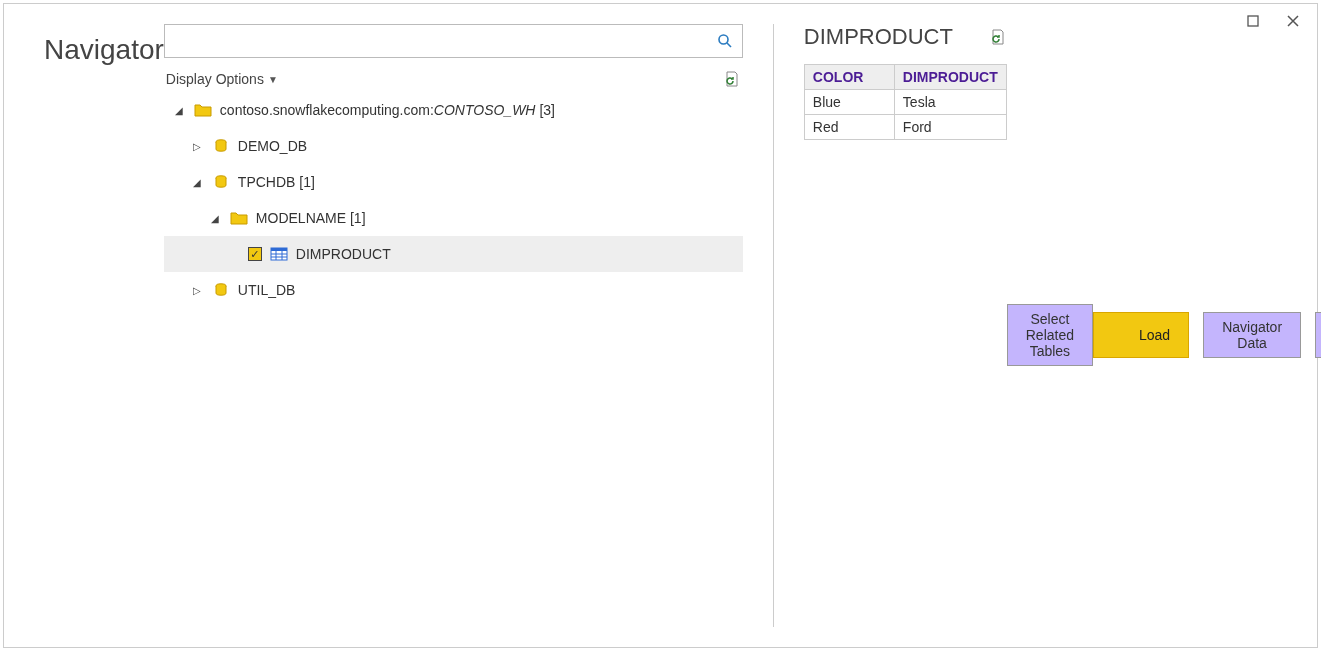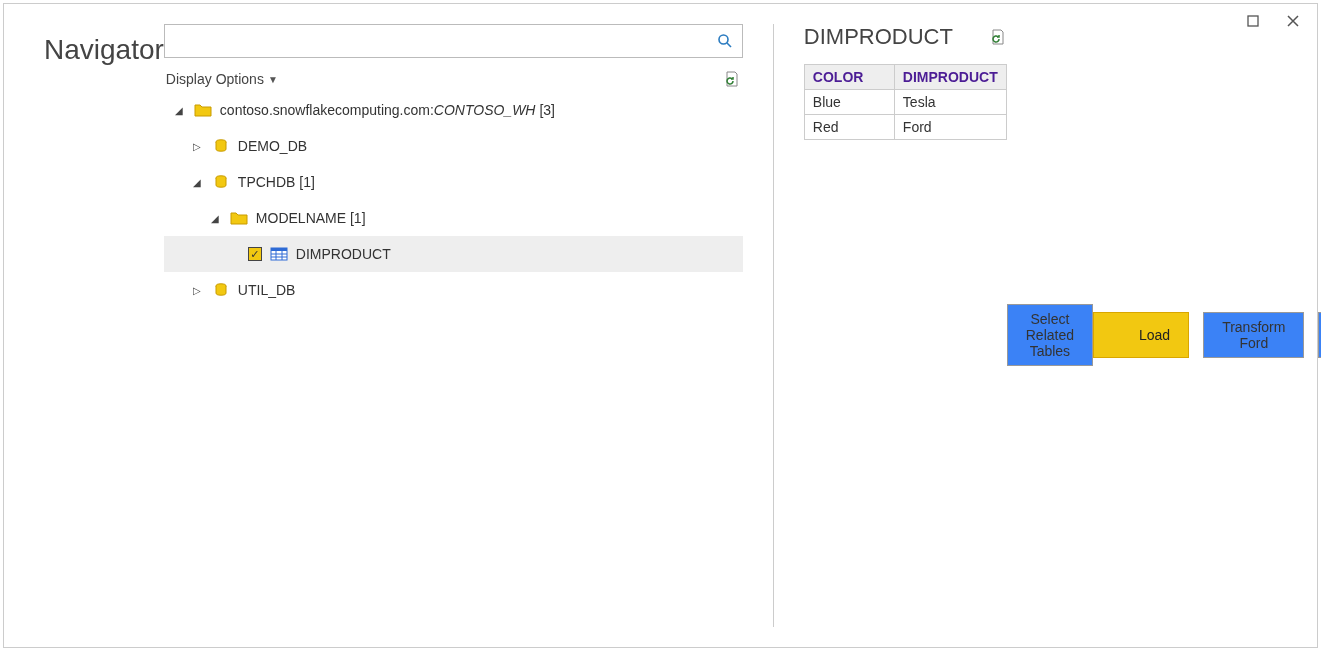--- a/index.html
+++ b/index.html
@@ -170,7 +170,7 @@
     }
     .btn {
       border: 1px solid #999;
-      background: #3b82f6;
+      background: #c4b5fd;
       padding: 6px 18px;
       font-size: 14px;
       cursor: pointer;

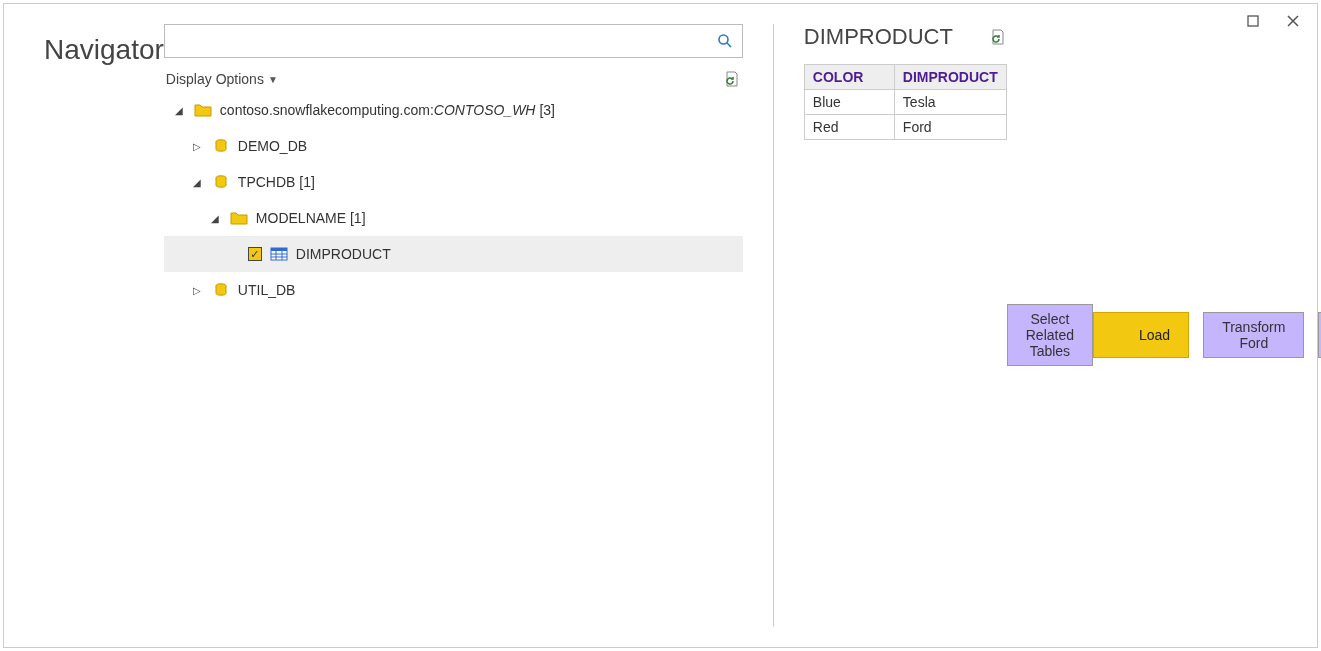--- a/index.html
+++ b/index.html
@@ -352,7 +352,7 @@
     <button class="btn">Select Related Tables</button>
     <div class="footer-right">
       <button class="btn primary">Load</button>
-      <button class="btn">Transform Ford</button>
+      <button class="btn">Navigator Data</button>
       <button class="btn">Display</button>
     </div>
   </div>

